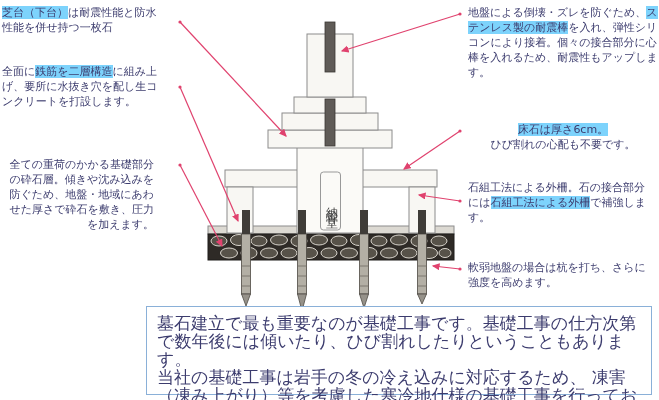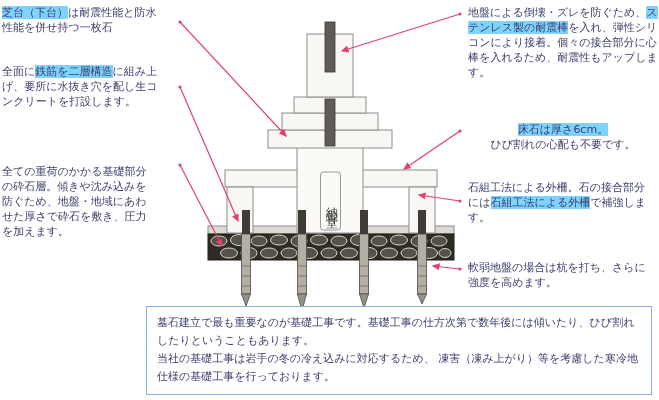--- a/index.html
+++ b/index.html
@@ -149,7 +149,7 @@
     <span>全面に</span><span class="hl">鉄筋を二層構造</span><span>に組み上げ、要所に水抜き穴を配し生コンクリートを打設します。</span>
   </div>
 
-  <div class="ann" style="left:2px; top:164px; width:152px;">
+  <div class="ann" style="left:2px; top:157px; width:152px;text-align:right;">
     <span>全ての重荷のかかる基礎部分の砕石層。傾きや沈み込みを防ぐため、地盤・地域にあわせた厚さで砕石を敷き、圧力を加えます。</span>
   </div>
 

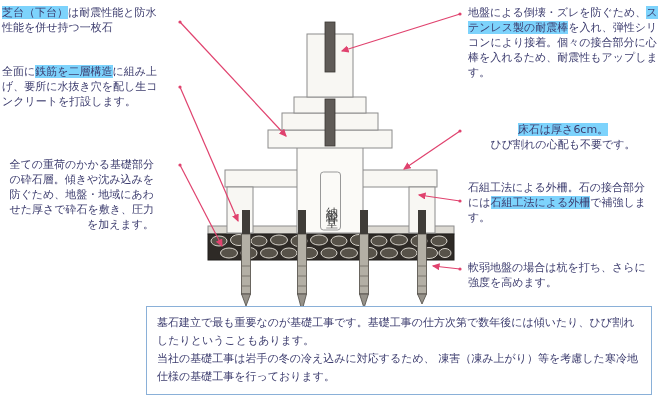--- a/index.html
+++ b/index.html
@@ -17,7 +17,7 @@
   .note {
     position:absolute; left:146px; top:306px; width:506px; height:89px;
     border:1px solid #8ab0d8; background:#ffffff; padding:7px 10px;
-    font-size:11px; line-height:18px; color:#3c3c6e;
+    font-size:17px; line-height:18px; color:#3c3c6e;
   }
   .note p { margin:0; }
 </style>

